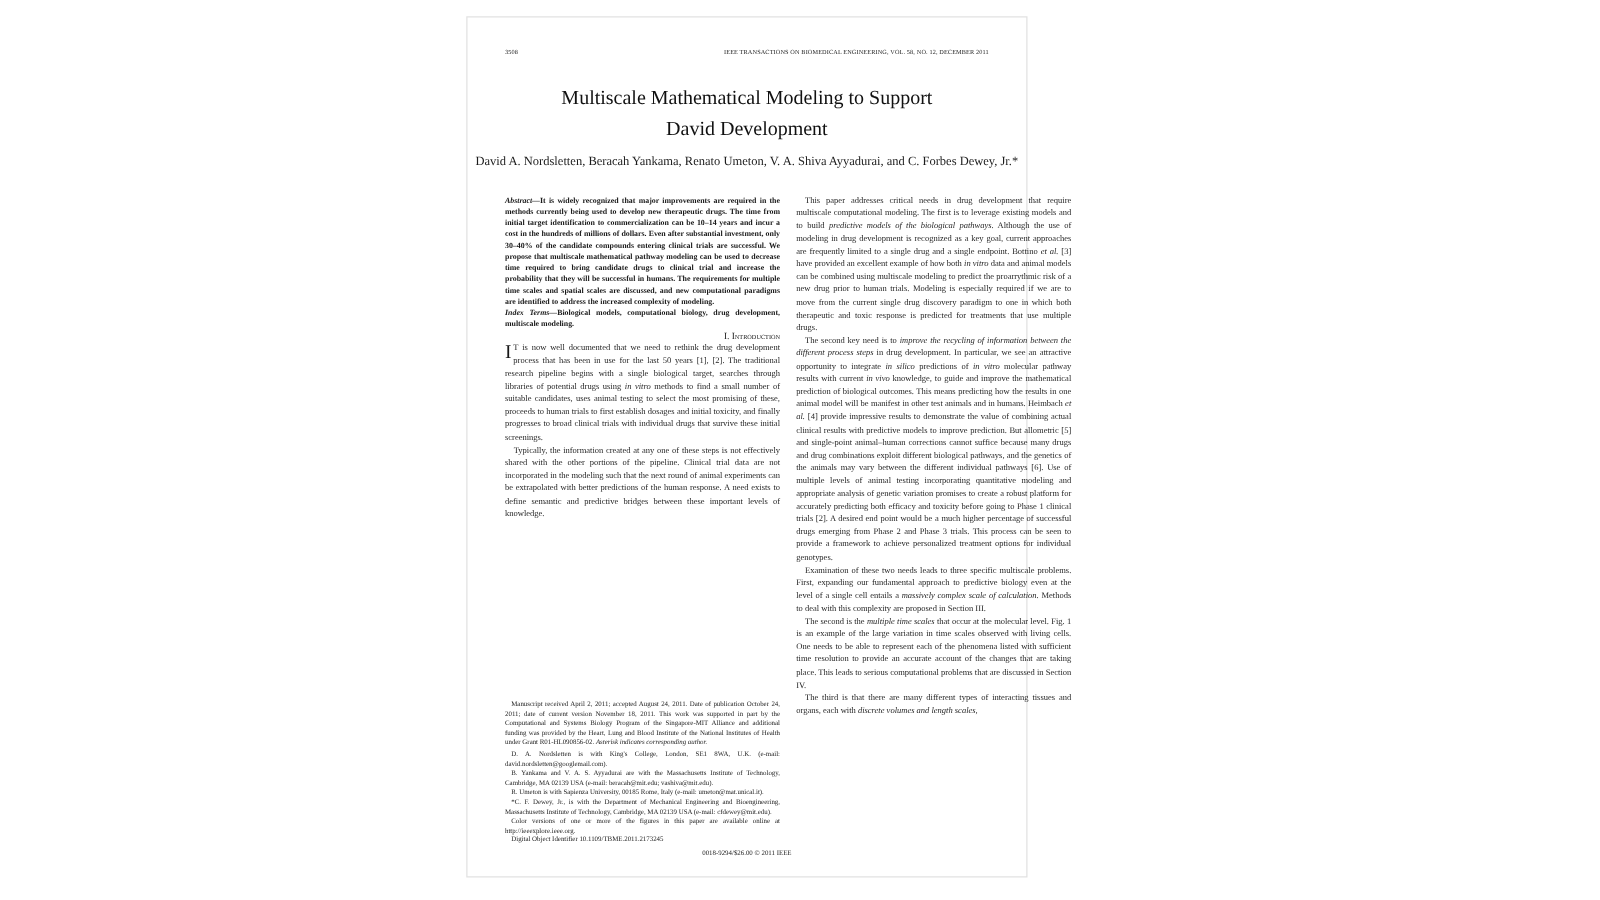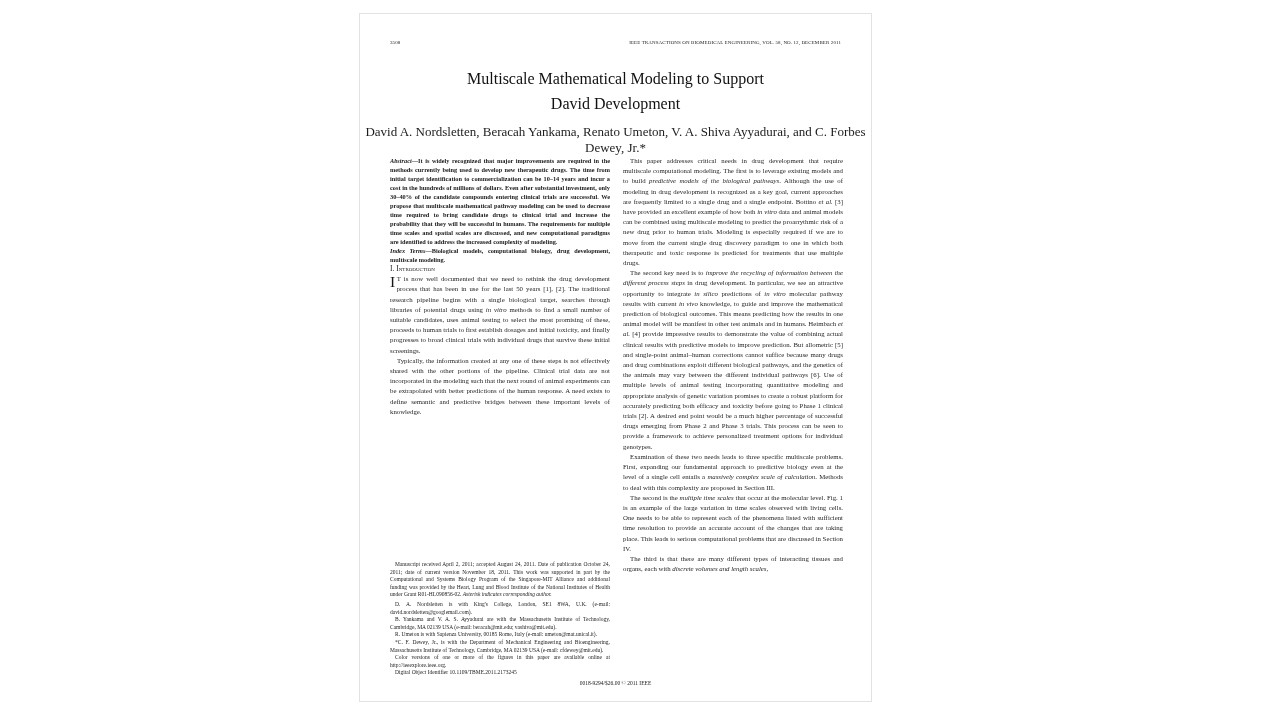--- a/index.html
+++ b/index.html
@@ -11,7 +11,7 @@
     -webkit-font-smoothing:antialiased;
   }
   .page{
-    position:absolute;left:359px;top:13px;width:513px;height:689px;
+    position:absolute;left:373px;top:13px;width:449px;height:689px;
     background:#ffffff;border:1px solid #e2e2e2;box-sizing:border-box;
   }
   .page-header{

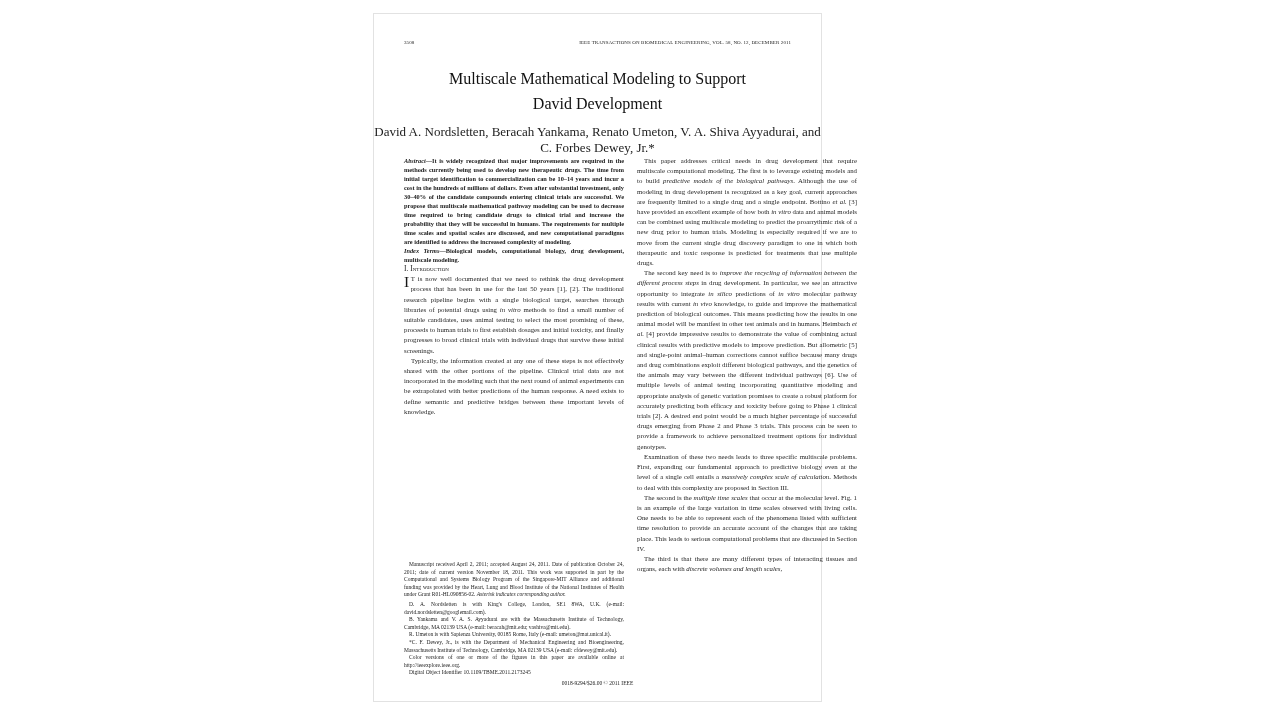--- a/index.html
+++ b/index.html
@@ -25,7 +25,7 @@
   }
   .authors{
     position:absolute;top:110px;left:0;right:0;text-align:center;
-    font-size:13px;color:#1c1c1c;font-family:Liberation Serif, serif;
+    font-size:10px;color:#1c1c1c;font-family:Liberation Serif, serif;
   }
   .col{
     position:absolute;top:142px;width:220px;

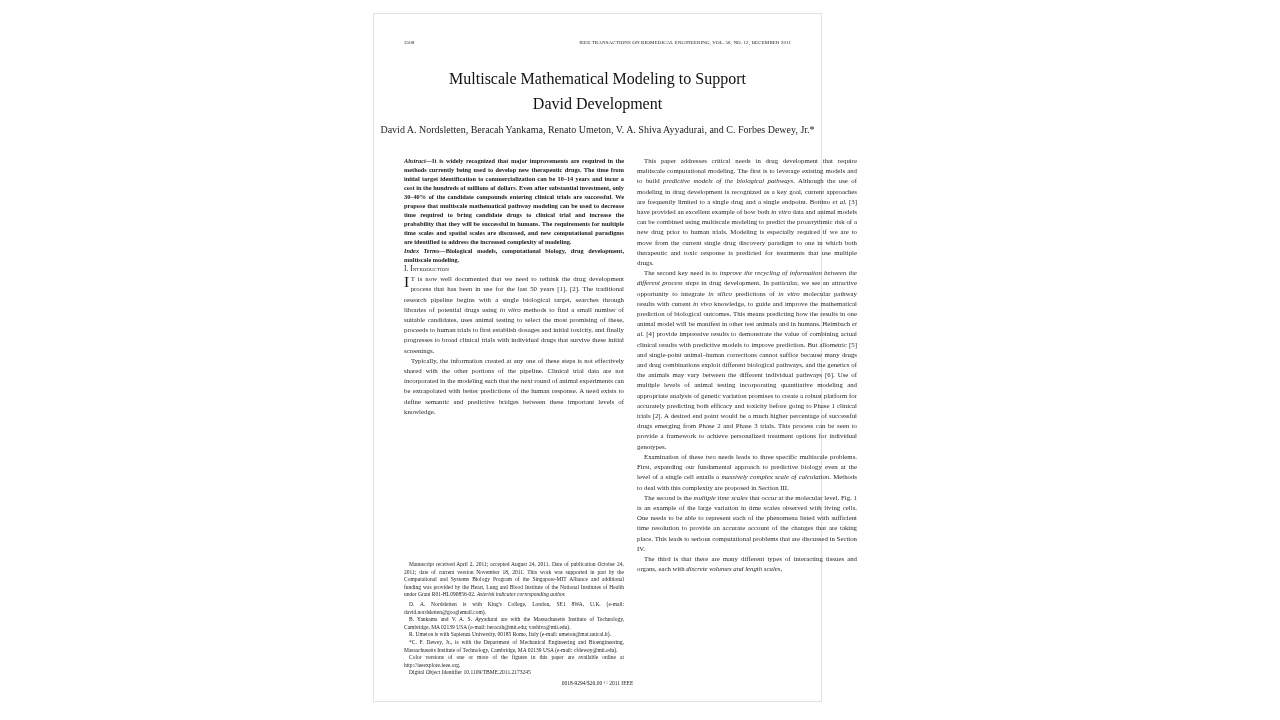--- a/index.html
+++ b/index.html
@@ -43,7 +43,7 @@
   .index-terms{margin-top:5px;}
   .lead-in{font-style:italic;}
   .section-heading{
-    text-align:left;font-variant:small-caps;font-size:7.5px;
+    text-align:right;font-variant:small-caps;font-size:7.5px;
     margin:13px 0 5px 0;text-indent:0;color:#161616;
   }
   .dropcap{

